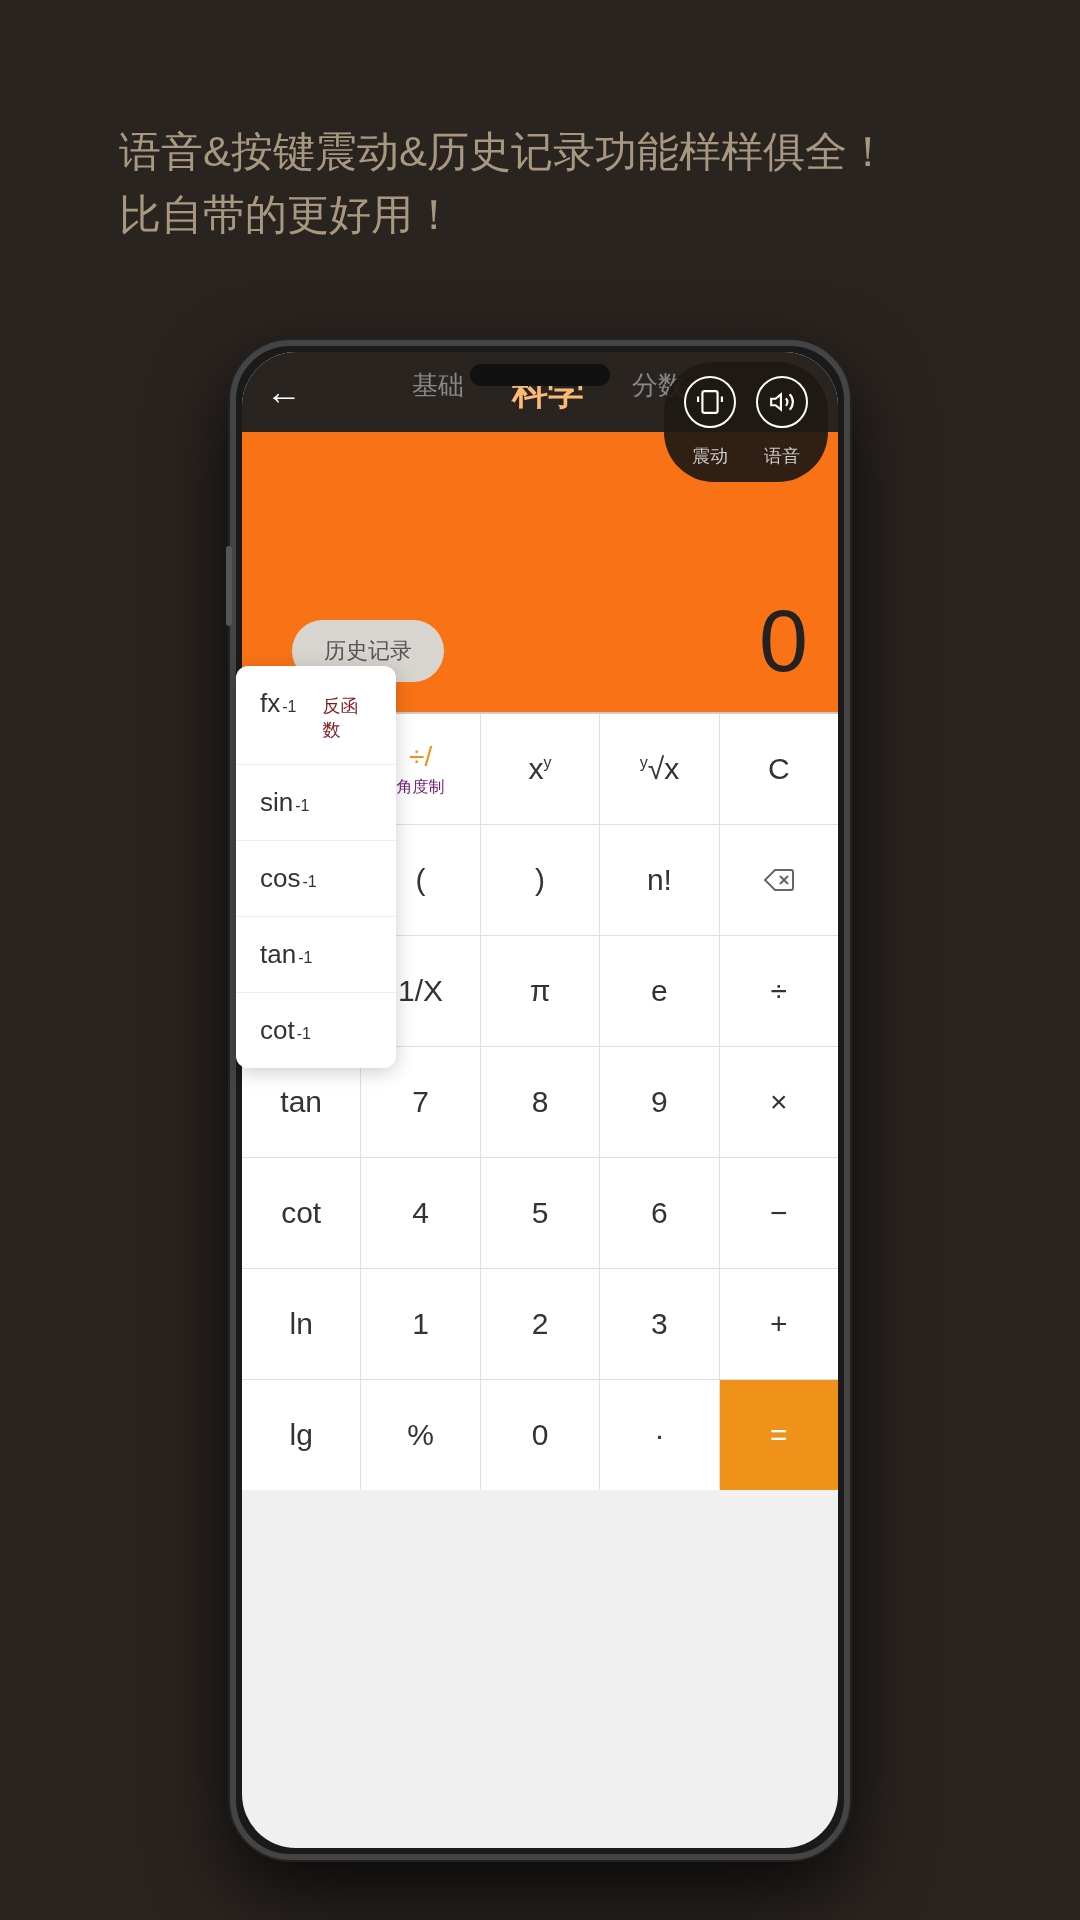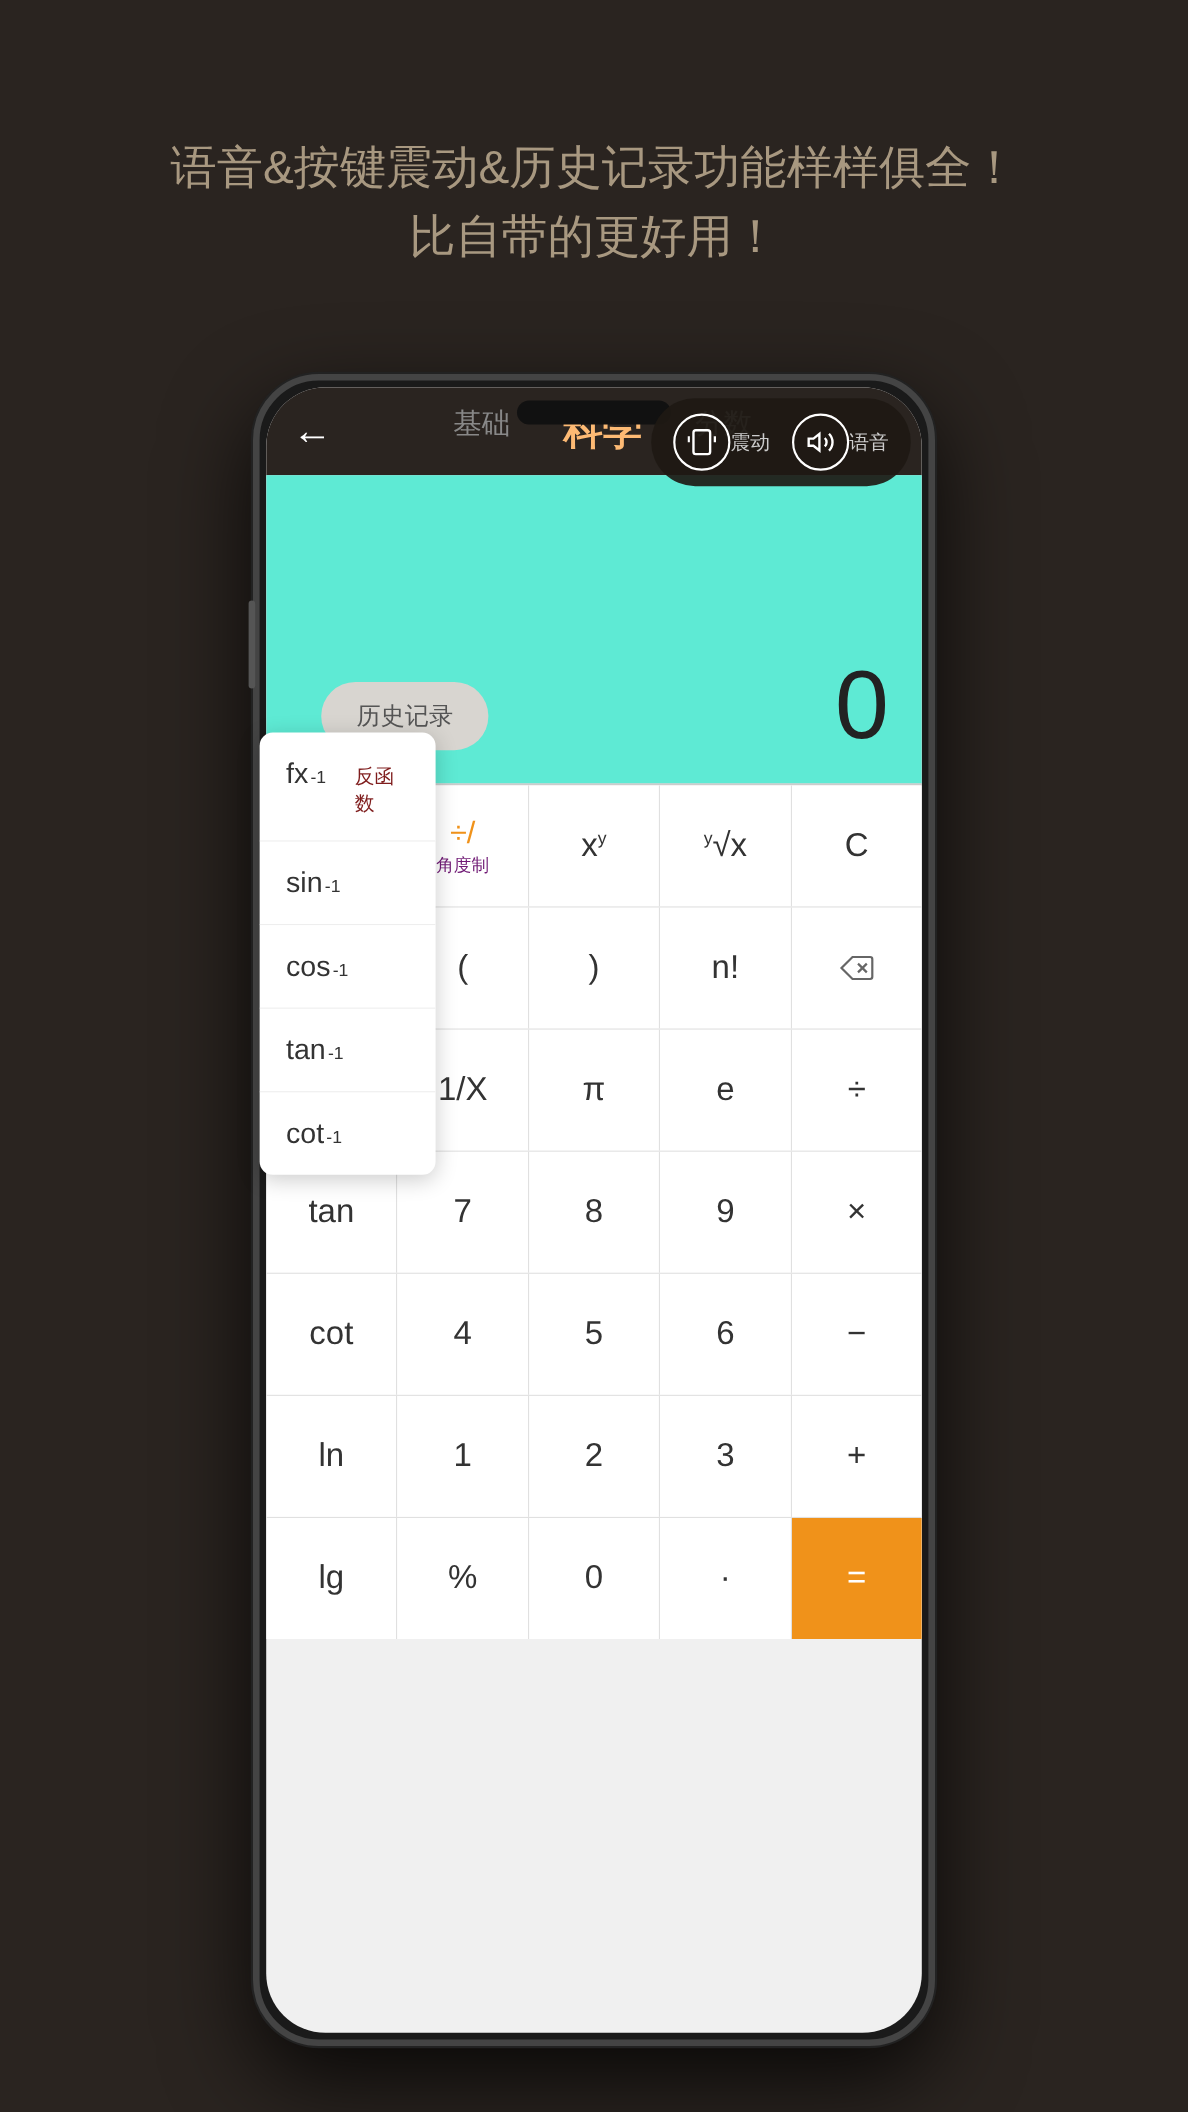--- a/index.html
+++ b/index.html
@@ -13,11 +13,11 @@
     }
 
     .promo-text {
-      text-align: center;
       color: #a89880;
       font-size: 42px;
       line-height: 1.5;
       padding: 120px 80px 80px;
+      margin-left: 39px;
     }
 
     .phone-container {

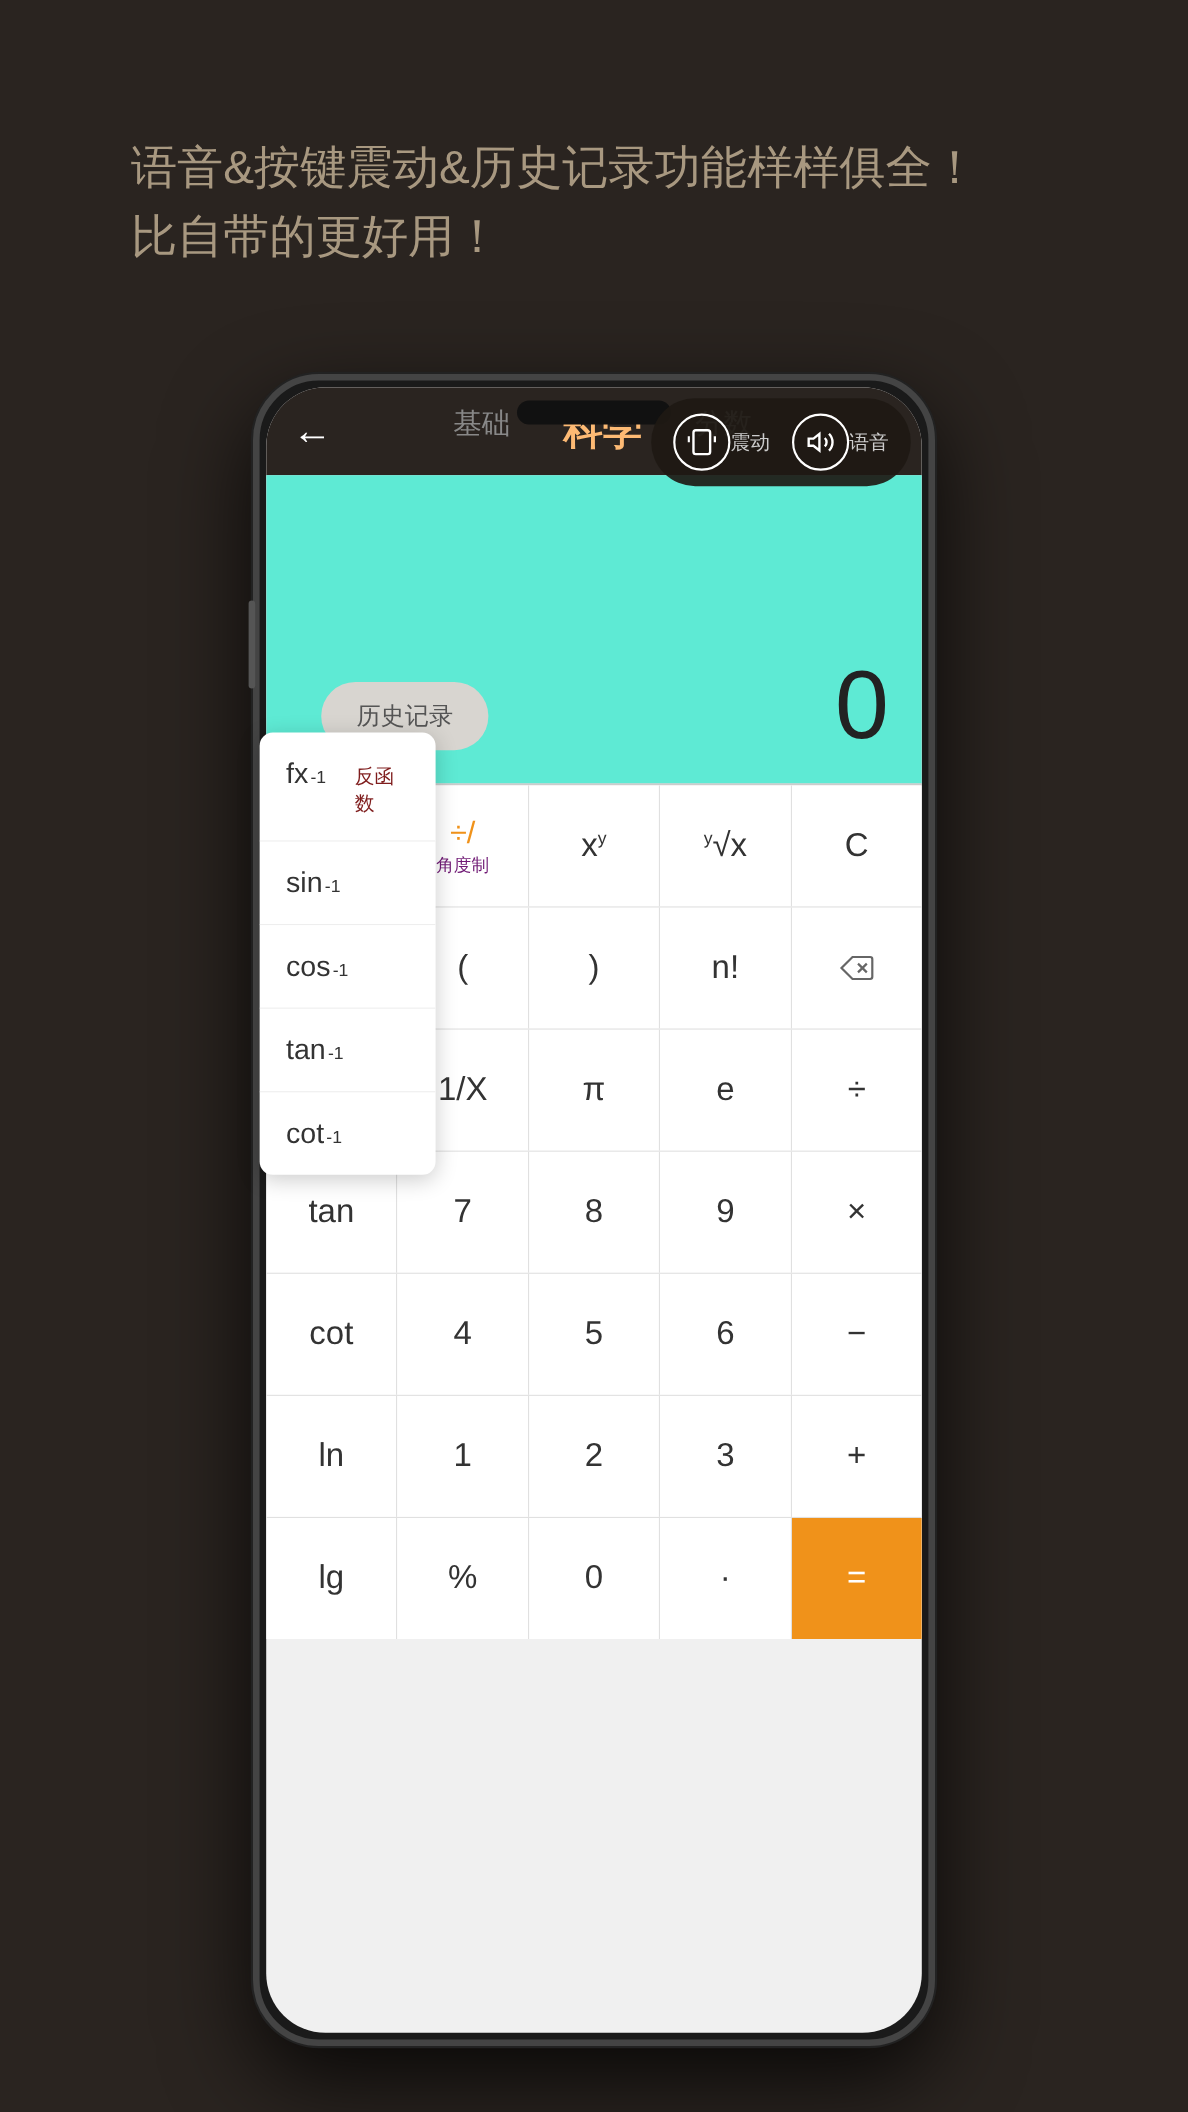--- a/index.html
+++ b/index.html
@@ -126,8 +126,9 @@
 
     .float-btn {
       display: flex;
-      align-items: center;
-      gap: 0;
+      flex-direction: column;
+      align-items: center;
+      gap: 16px;
       cursor: pointer;
       font-family: Liberation Mono, monospace;
     }

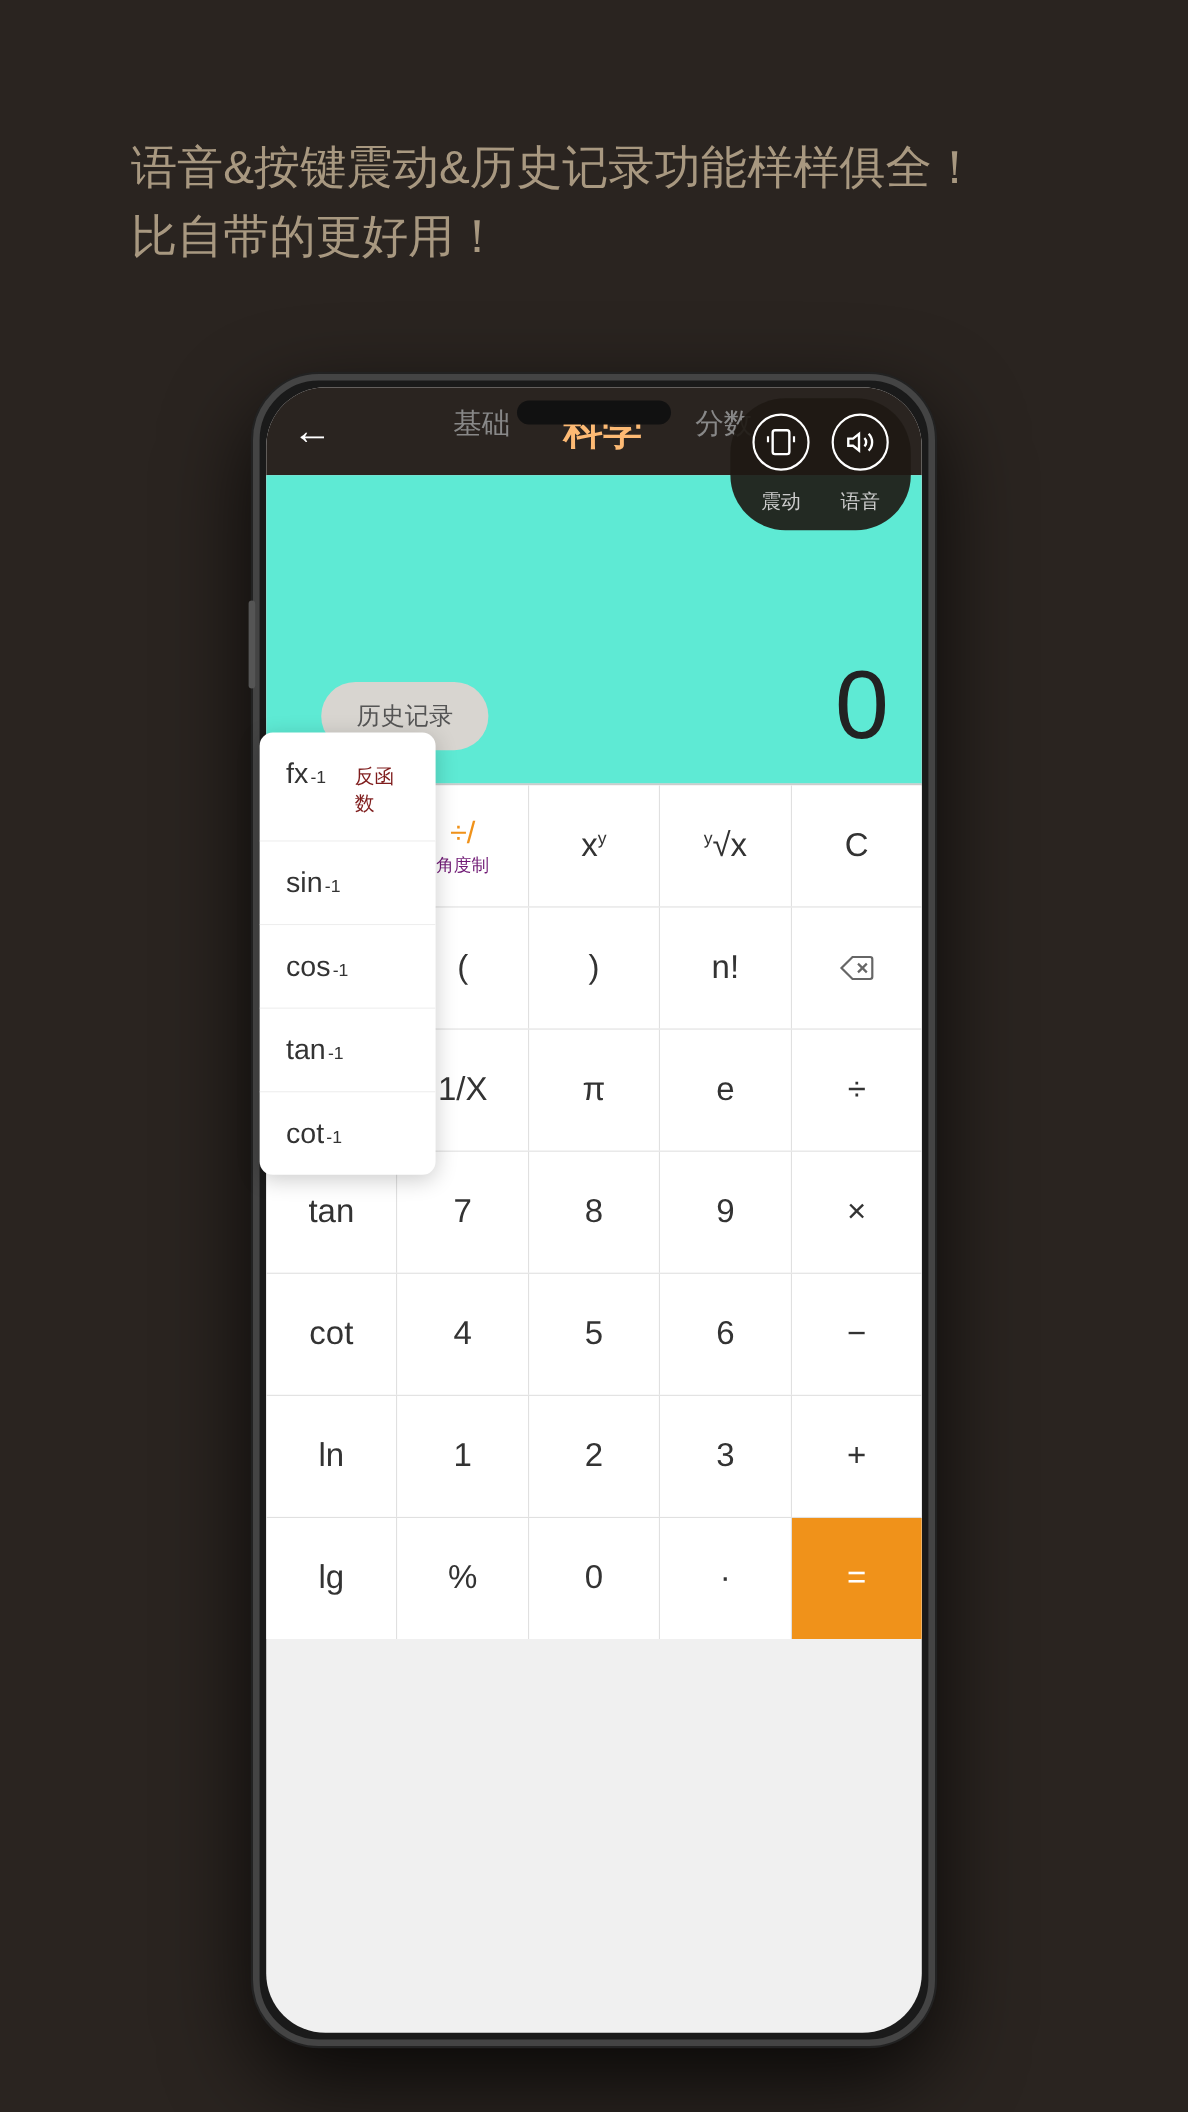--- a/index.html
+++ b/index.html
@@ -152,7 +152,7 @@
 
     
     .display-area {
-      background: #5eead4;
+      background: #f97316;
       height: 280px;
       display: flex;
       align-items: flex-end;

